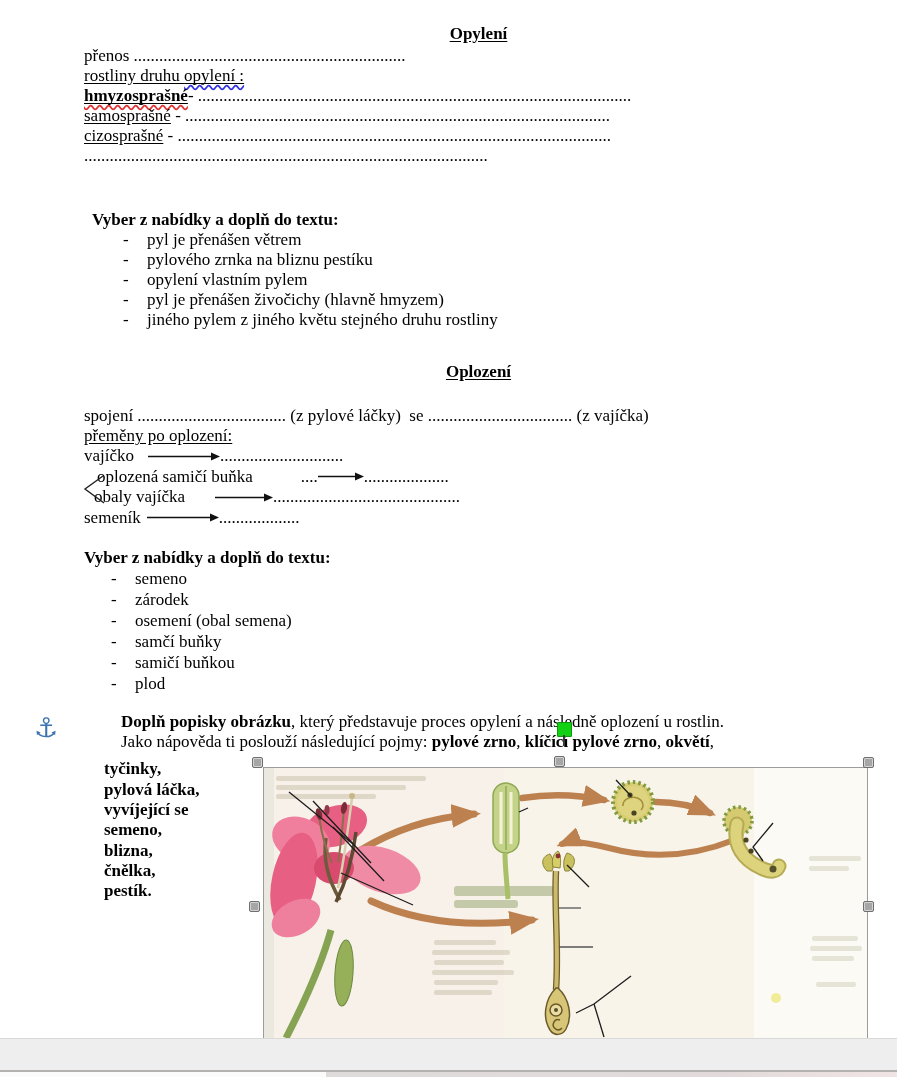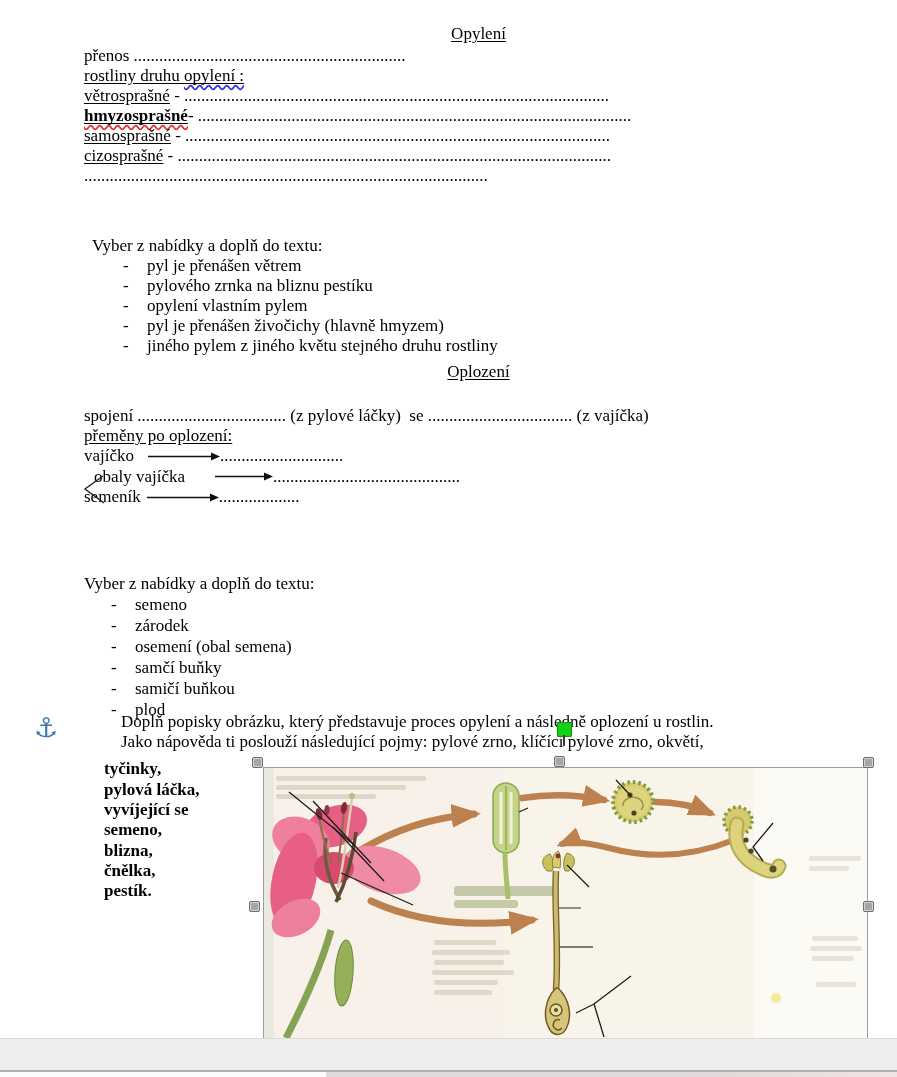--- a/index.html
+++ b/index.html
@@ -5,7 +5,7 @@
   html,body{margin:0;padding:0;background:#fff;}
   .page{position:relative;width:897px;height:1077px;background:#ffffff;overflow:hidden;
         font-family:"Liberation Serif","DejaVu Serif",serif;font-size:17px;color:#000;}
-  .b{font-weight:normal;margin-top:26px;}
+  .b{font-weight:bold;}
   .u{text-decoration:underline;text-underline-offset:2px;}
   .wavy-blue{text-decoration:underline wavy #3333e0;text-decoration-skip-ink:none;text-underline-offset:3px;}
   .wavy-red{text-decoration:underline wavy #e03333;text-decoration-skip-ink:none;text-underline-offset:3px;font-weight:bold;}

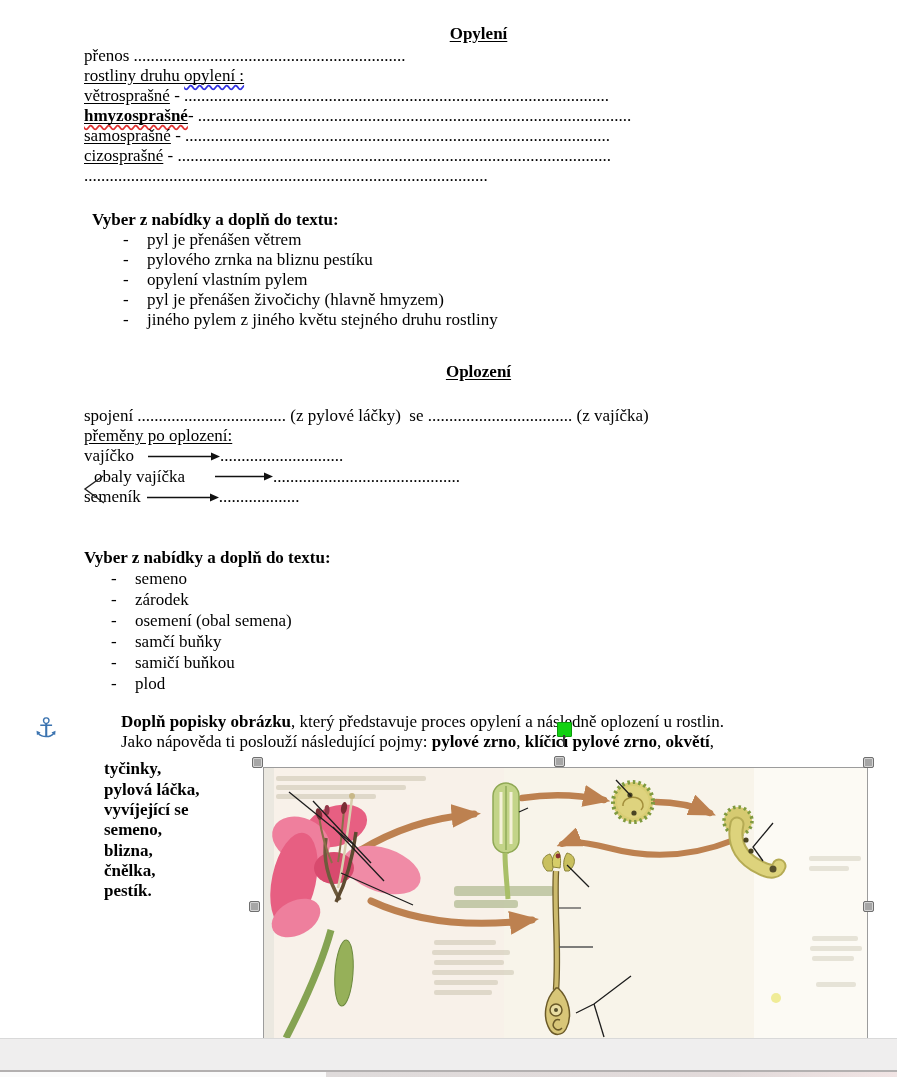--- a/index.html
+++ b/index.html
@@ -52,7 +52,6 @@
     <div class="ln"><span>přenos </span><span class="dots">................................................................</span></div>
     <div class="ln"><span class="u"><span>rostliny druhu </span><span class="wavy-blue">opylení :</span></span></div>
     <div id="op-terms">
-        <div class="ln"><span class="u">větrosprašné</span><span> - </span><span class="dots">....................................................................................................</span></div>
         <div class="ln"><span class="u"><span class="wavy-red">hmyzosprašné</span></span><span>- </span><span class="dots">......................................................................................................</span></div>
         <div class="ln"><span class="u">samosprašné</span><span> - </span><span class="dots">....................................................................................................</span></div>
         <div class="ln"><span class="u">cizosprašné</span><span> - </span><span class="dots">......................................................................................................</span></div>

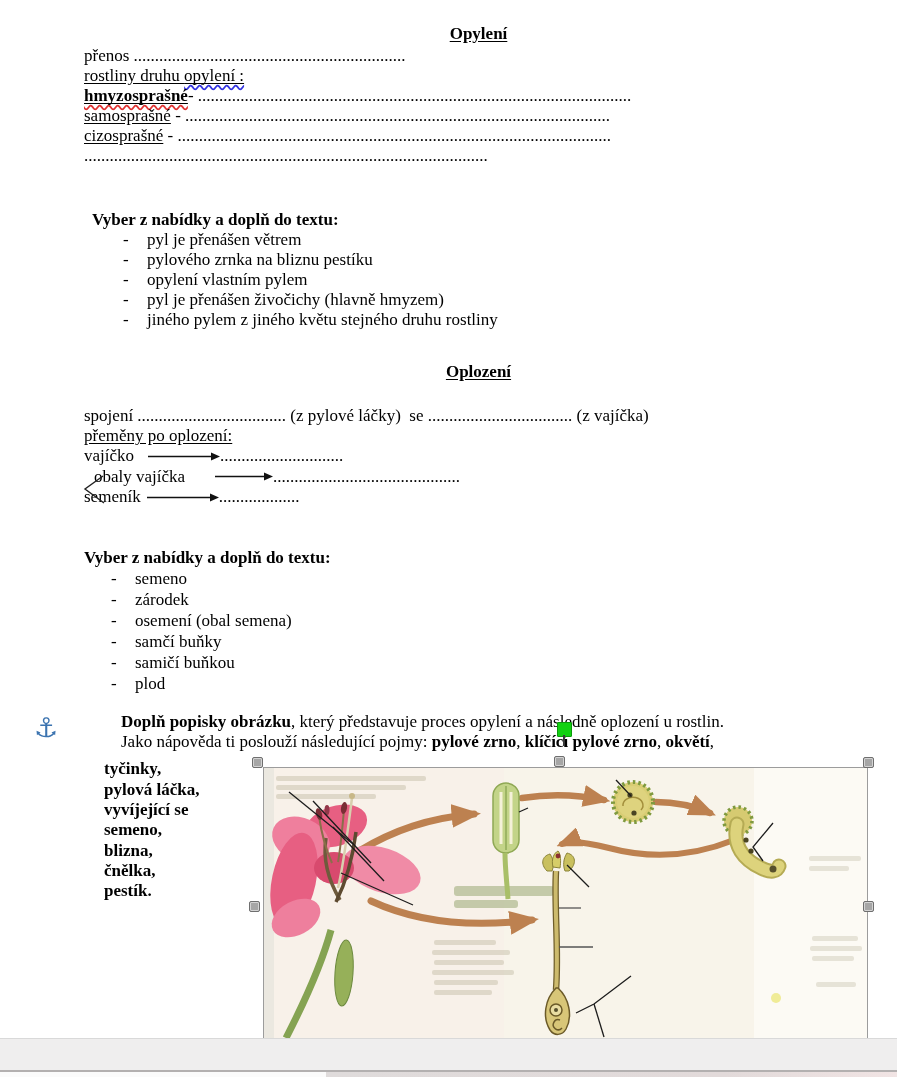--- a/index.html
+++ b/index.html
@@ -97,6 +97,10 @@
             <line x1="0" y1="4.5" x2="63" y2="4.5" stroke="#111" stroke-width="1.3"></line>
             <polygon points="63,0.5 72,4.5 63,8.5" fill="#111"></polygon>
           </svg><span class="dots">.............................</span></div>
+        <div class="trow" style="padding-left: 13px;"><span>oplozená samičí buňka</span><span class="sp" style="width: 48px;"></span><span class="dots">....</span><svg width="46" height="9" class="arr">
+            <line x1="0" y1="4.5" x2="37" y2="4.5" stroke="#111" stroke-width="1.3"></line>
+            <polygon points="37,0.5 46,4.5 37,8.5" fill="#111"></polygon>
+          </svg><span class="dots">....................</span></div>
         <div class="trow" style="padding-left: 10px;"><span>obaly vajíčka</span><span class="sp" style="width: 30px;"></span><svg width="58" height="9" class="arr">
             <line x1="0" y1="4.5" x2="49" y2="4.5" stroke="#111" stroke-width="1.3"></line>
             <polygon points="49,0.5 58,4.5 49,8.5" fill="#111"></polygon>

